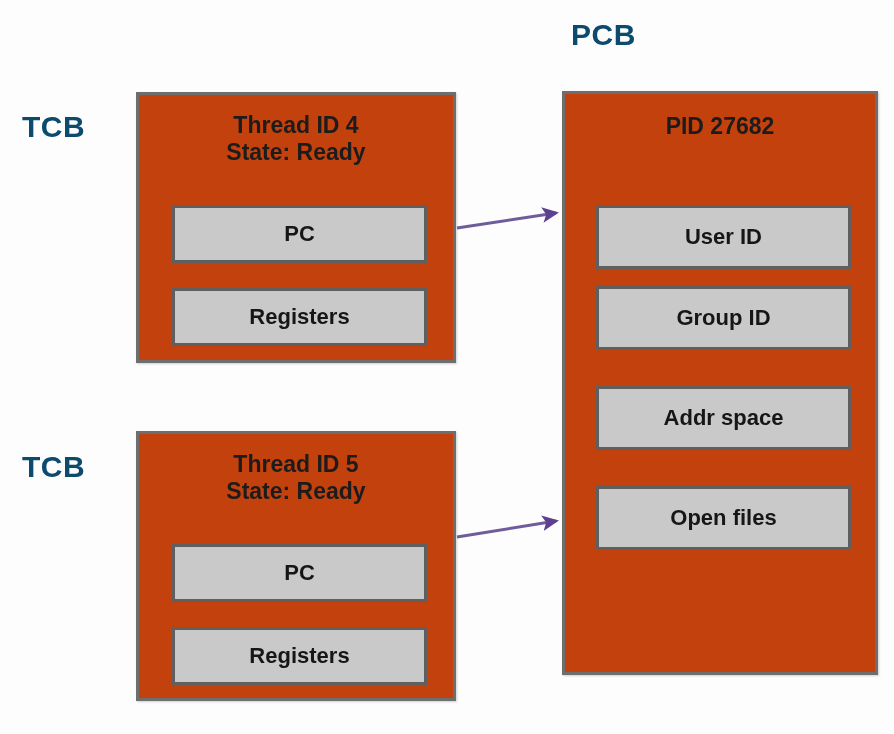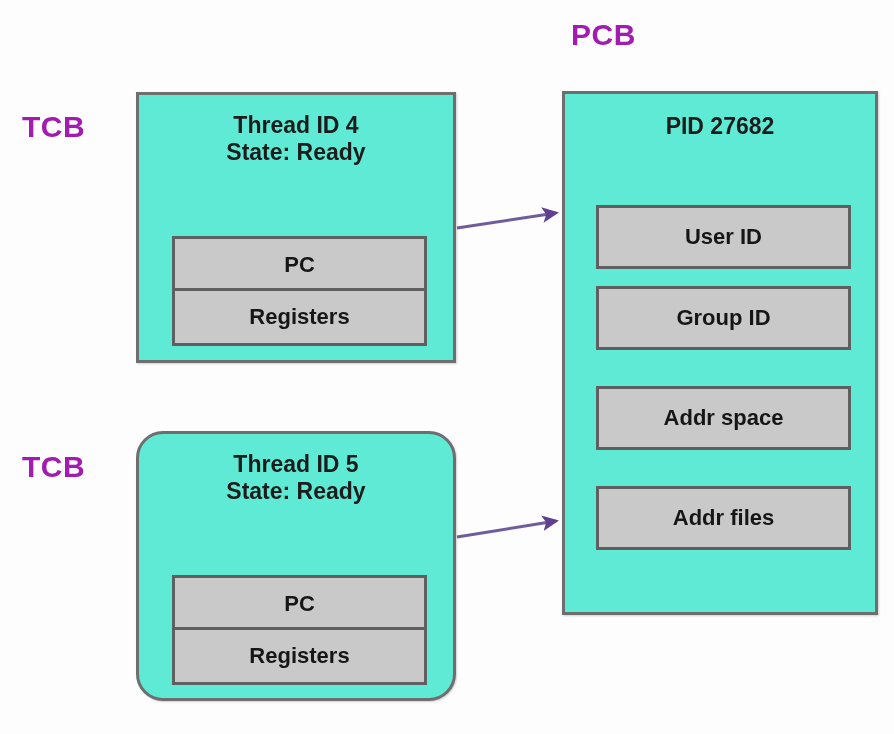--- a/index.html
+++ b/index.html
@@ -23,7 +23,7 @@
   
   .group-label {
     position: absolute;
-    color: #a21caf;
+    color: #0c4a6e;
     font-weight: bold;
     font-size: 30px;
     letter-spacing: 0.5px;

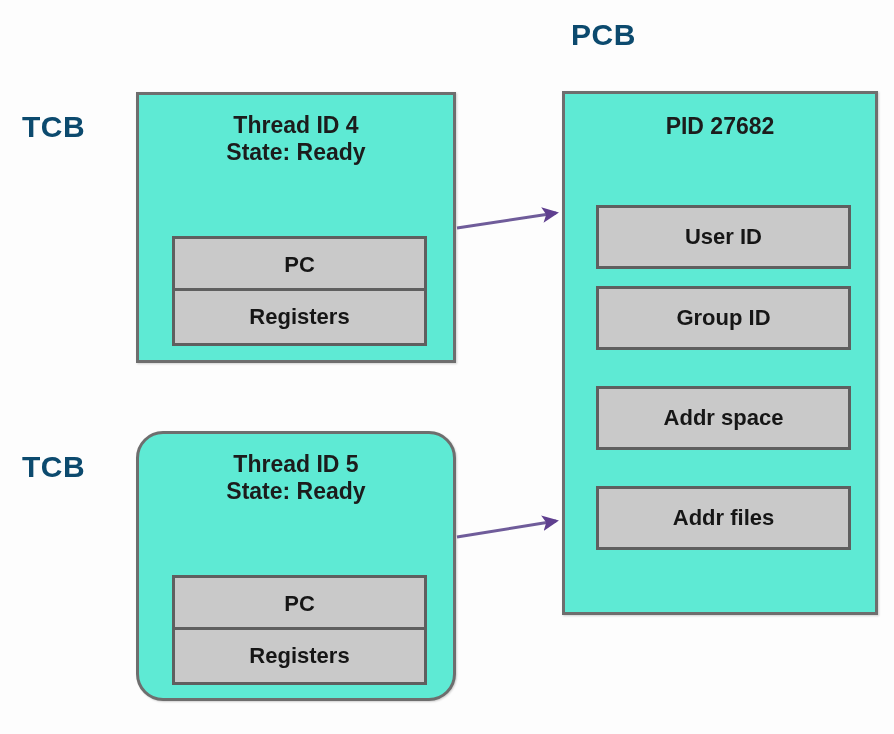--- a/index.html
+++ b/index.html
@@ -36,7 +36,7 @@
   
   .block {
     position: absolute;
-    background: #5eead4;
+    background: #c2410c;
     border: 3px solid #6e6e6e;
     box-sizing: border-box;
     box-shadow: 1px 1px 2px rgba(0,0,0,0.18);

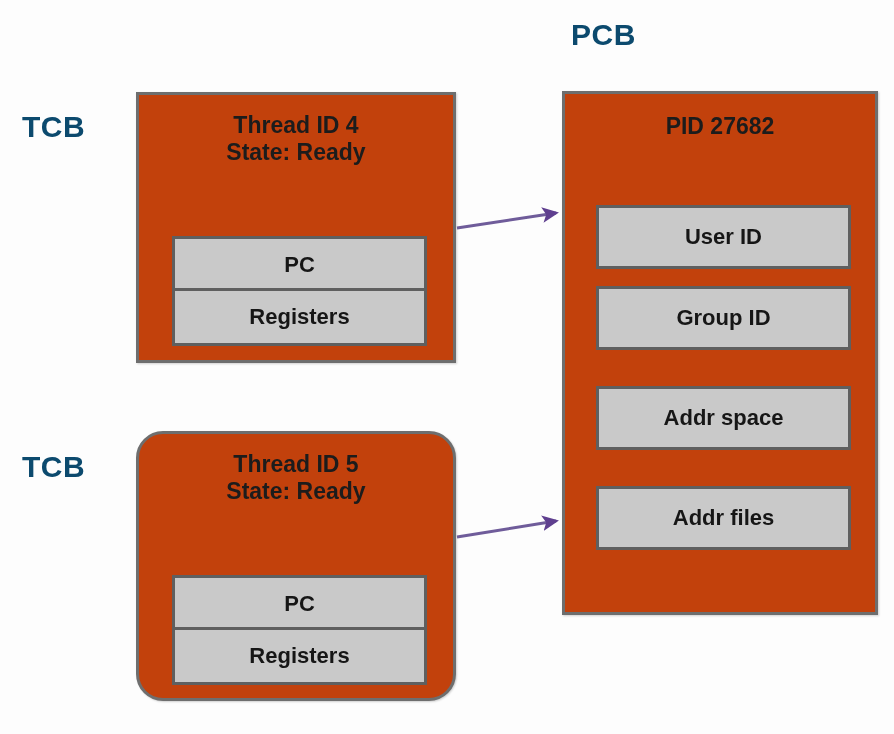--- a/index.html
+++ b/index.html
@@ -43,7 +43,7 @@
   }
   #tcb-block-1 { left: 136px; top: 92px;  width: 320px; height: 271px; }
   #tcb-block-2 { left: 136px; top: 431px; width: 320px; height: 270px; border-radius: 27px; }
-  #pcb-block   { left: 562px; top: 91px;  width: 316px; height: 524px; }
+  #pcb-block   { left: 562px; top: 91px;  width: 316px; height: 584px; }
 
   .block-title {
     position: absolute;

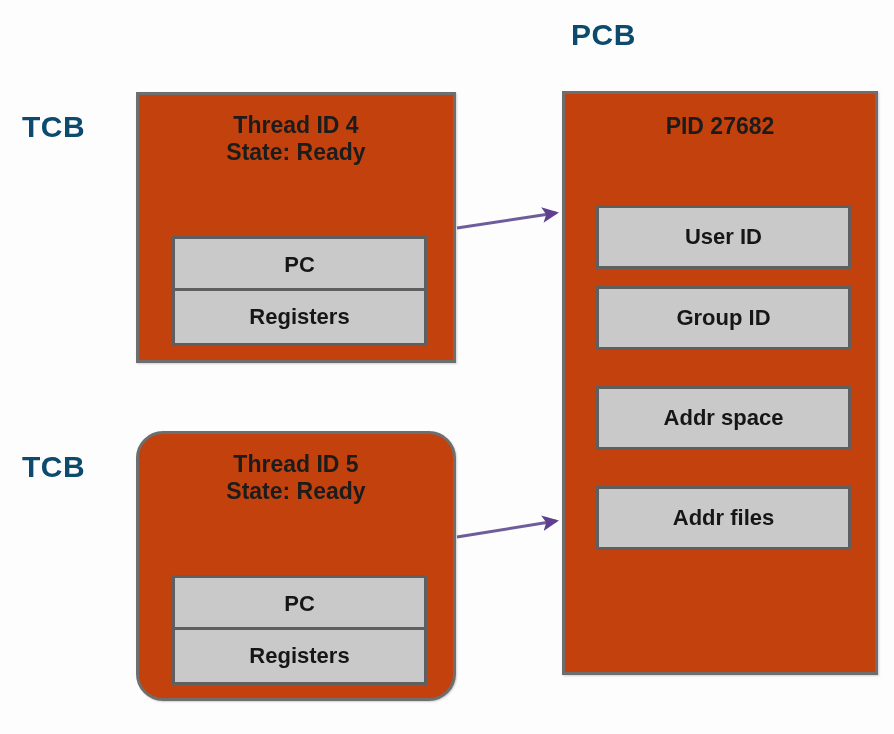--- a/index.html
+++ b/index.html
@@ -76,7 +76,7 @@
 
   
   .tcb-field      { left: 33px; width: 255px; height: 58px; }
-  .tcb-field-pc   { top: 110px; margin-top: 31px; }
+  .tcb-field-pc   { top: 110px; }
   .tcb-field-regs { top: 193px; }
 
   

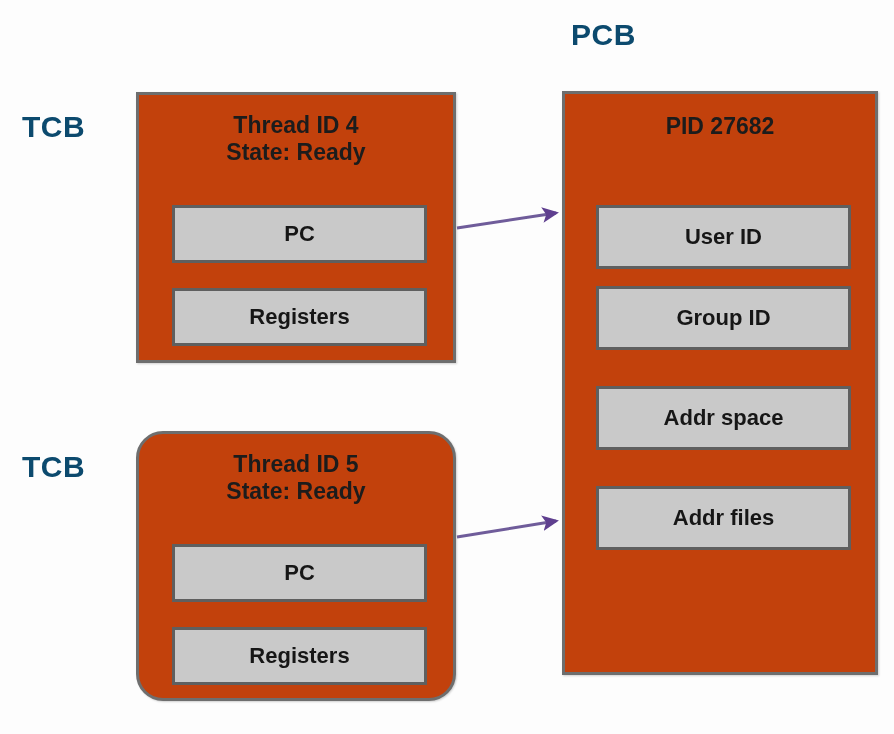--- a/index.html
+++ b/index.html
@@ -42,7 +42,7 @@
     box-shadow: 1px 1px 2px rgba(0,0,0,0.18);
   }
   #tcb-block-1 { left: 136px; top: 92px;  width: 320px; height: 271px; }
-  #tcb-block-2 { left: 136px; top: 431px; width: 320px; height: 270px; border-radius: 27px; }
+  #tcb-block-2 { left: 136px; top: 431px; width: 320px; height: 270px; }
   #pcb-block   { left: 562px; top: 91px;  width: 316px; height: 584px; }
 
   .block-title {

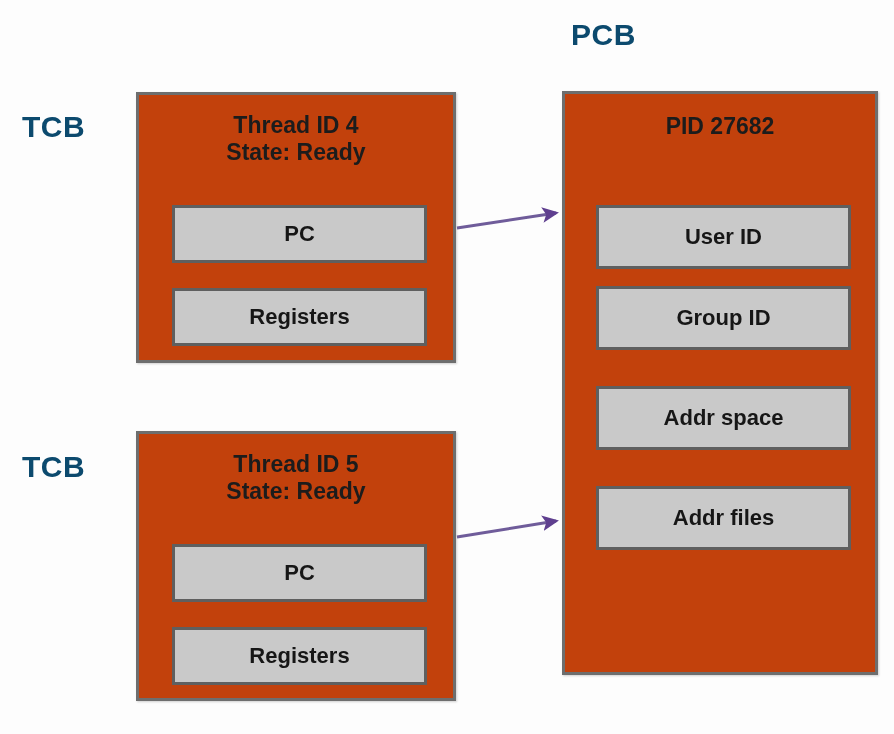--- a/index.html
+++ b/index.html
@@ -125,7 +125,7 @@
     <div class="field pcb-field pcb-field-0">User ID</div>
     <div class="field pcb-field pcb-field-2">Addr space</div>
     <div class="field pcb-field pcb-field-1">Group ID</div>
-    <div class="field pcb-field pcb-field-3">Addr files</div>
+    <div class="field pcb-field pcb-field-3">Open files</div>
   </div>
 
   <svg class="arrow-layer" viewBox="0 0 894 734">

